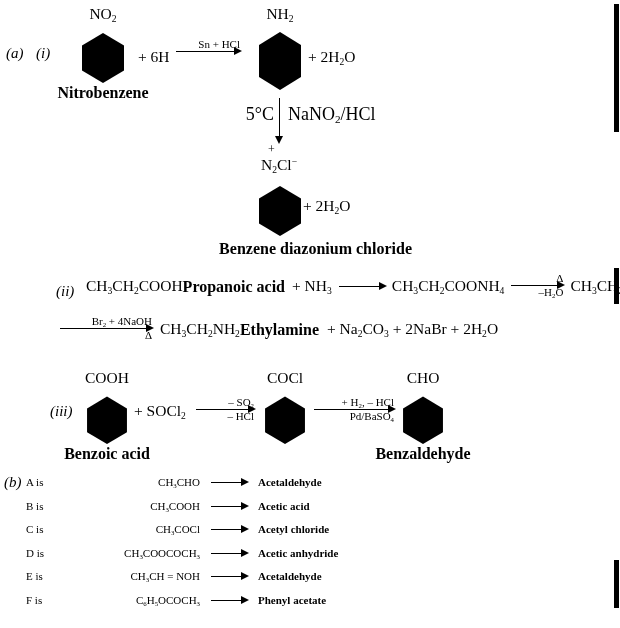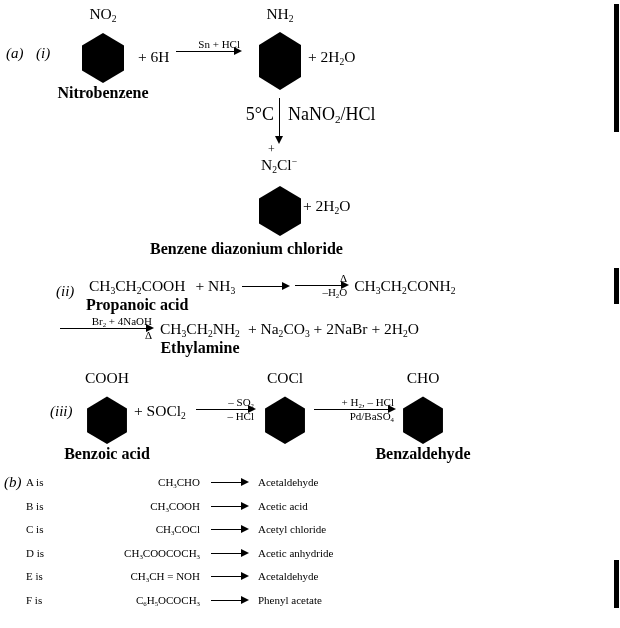--- a/index.html
+++ b/index.html
@@ -38,7 +38,7 @@
   .btable .barrow { display:flex; justify-content:center; }
   .btable .barrow .arrow { width:36px; margin-top:11px; }
   .artifact { position:absolute; background:#000; }
-  .center { text-align:left; }
+  .center { text-align:right; }
 </style>
 </head>
 <body>

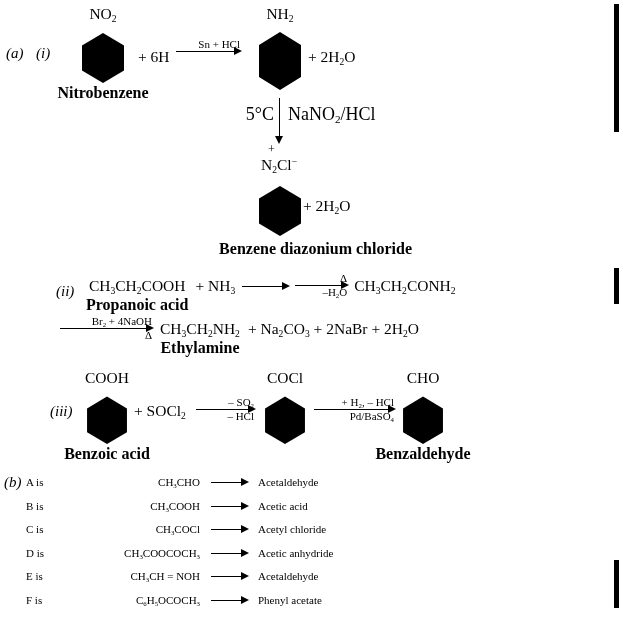--- a/index.html
+++ b/index.html
@@ -18,7 +18,7 @@
   .small { font-size:11px; line-height:13px; white-space:nowrap; }
   .cond { position:absolute; font-size:18px; line-height:15px; white-space:nowrap; }
   .row { position:absolute; display:flex; align-items:flex-start; }
-  .col { display:flex; flex-direction:column; align-items:center;justify-content:space-between; }
+  .col { display:flex; flex-direction:row; align-items:center;justify-content:space-between; }
   .arrow { position:relative; height:0; border-top:1.4px solid #000; }
   .arrow::after {
     content:""; position:absolute; right:-2px; top:-4.7px; width:0; height:0;

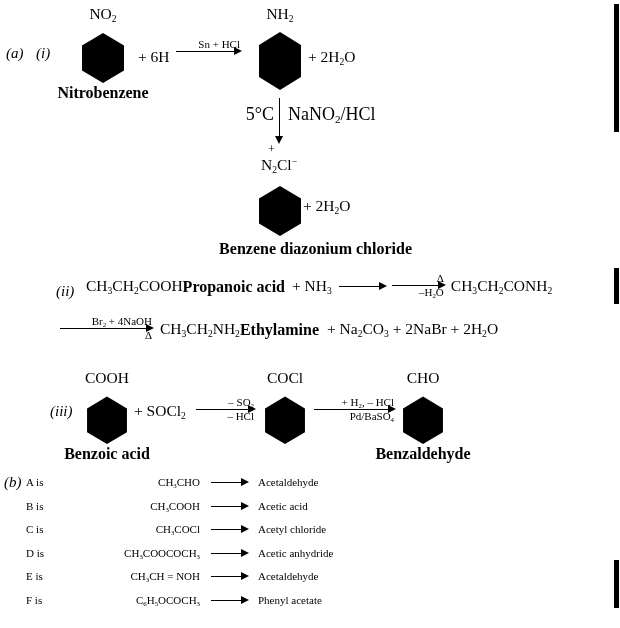--- a/index.html
+++ b/index.html
@@ -108,6 +108,7 @@
     </div>
     <span class="chem">+ NH<sub>3</sub></span>
     <div class="arrow" style="width:46px; margin-top:10px"></div>
+    <span class="chem">CH<sub>3</sub>CH<sub>2</sub>COONH<sub>4</sub></span>
     <div class="rxn" style="width:52px; margin-top:-4px">
       <span class="small">Δ</span>
       <div class="arrow"></div>

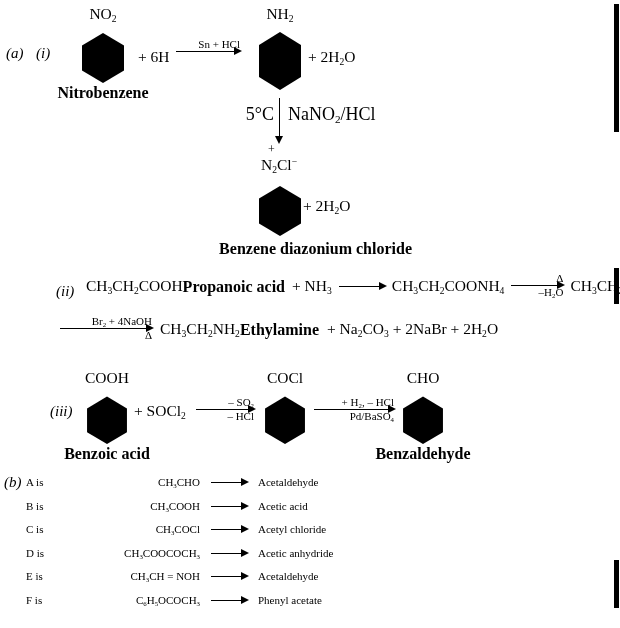--- a/index.html
+++ b/index.html
@@ -34,7 +34,7 @@
   .charge { position:absolute; font-size:12px; line-height:12px; }
   .btable { position:absolute; display:grid; grid-template-columns:40px 128px 46px auto; column-gap:6px; font-size:11px; line-height:23.5px; }
   .btable .bform { text-align:right; }
-  .btable .bname { font-weight:normal; }
+  .btable .bname { font-weight:bold; }
   .btable .barrow { display:flex; justify-content:center; }
   .btable .barrow .arrow { width:36px; margin-top:11px; }
   .artifact { position:absolute; background:#000; }

